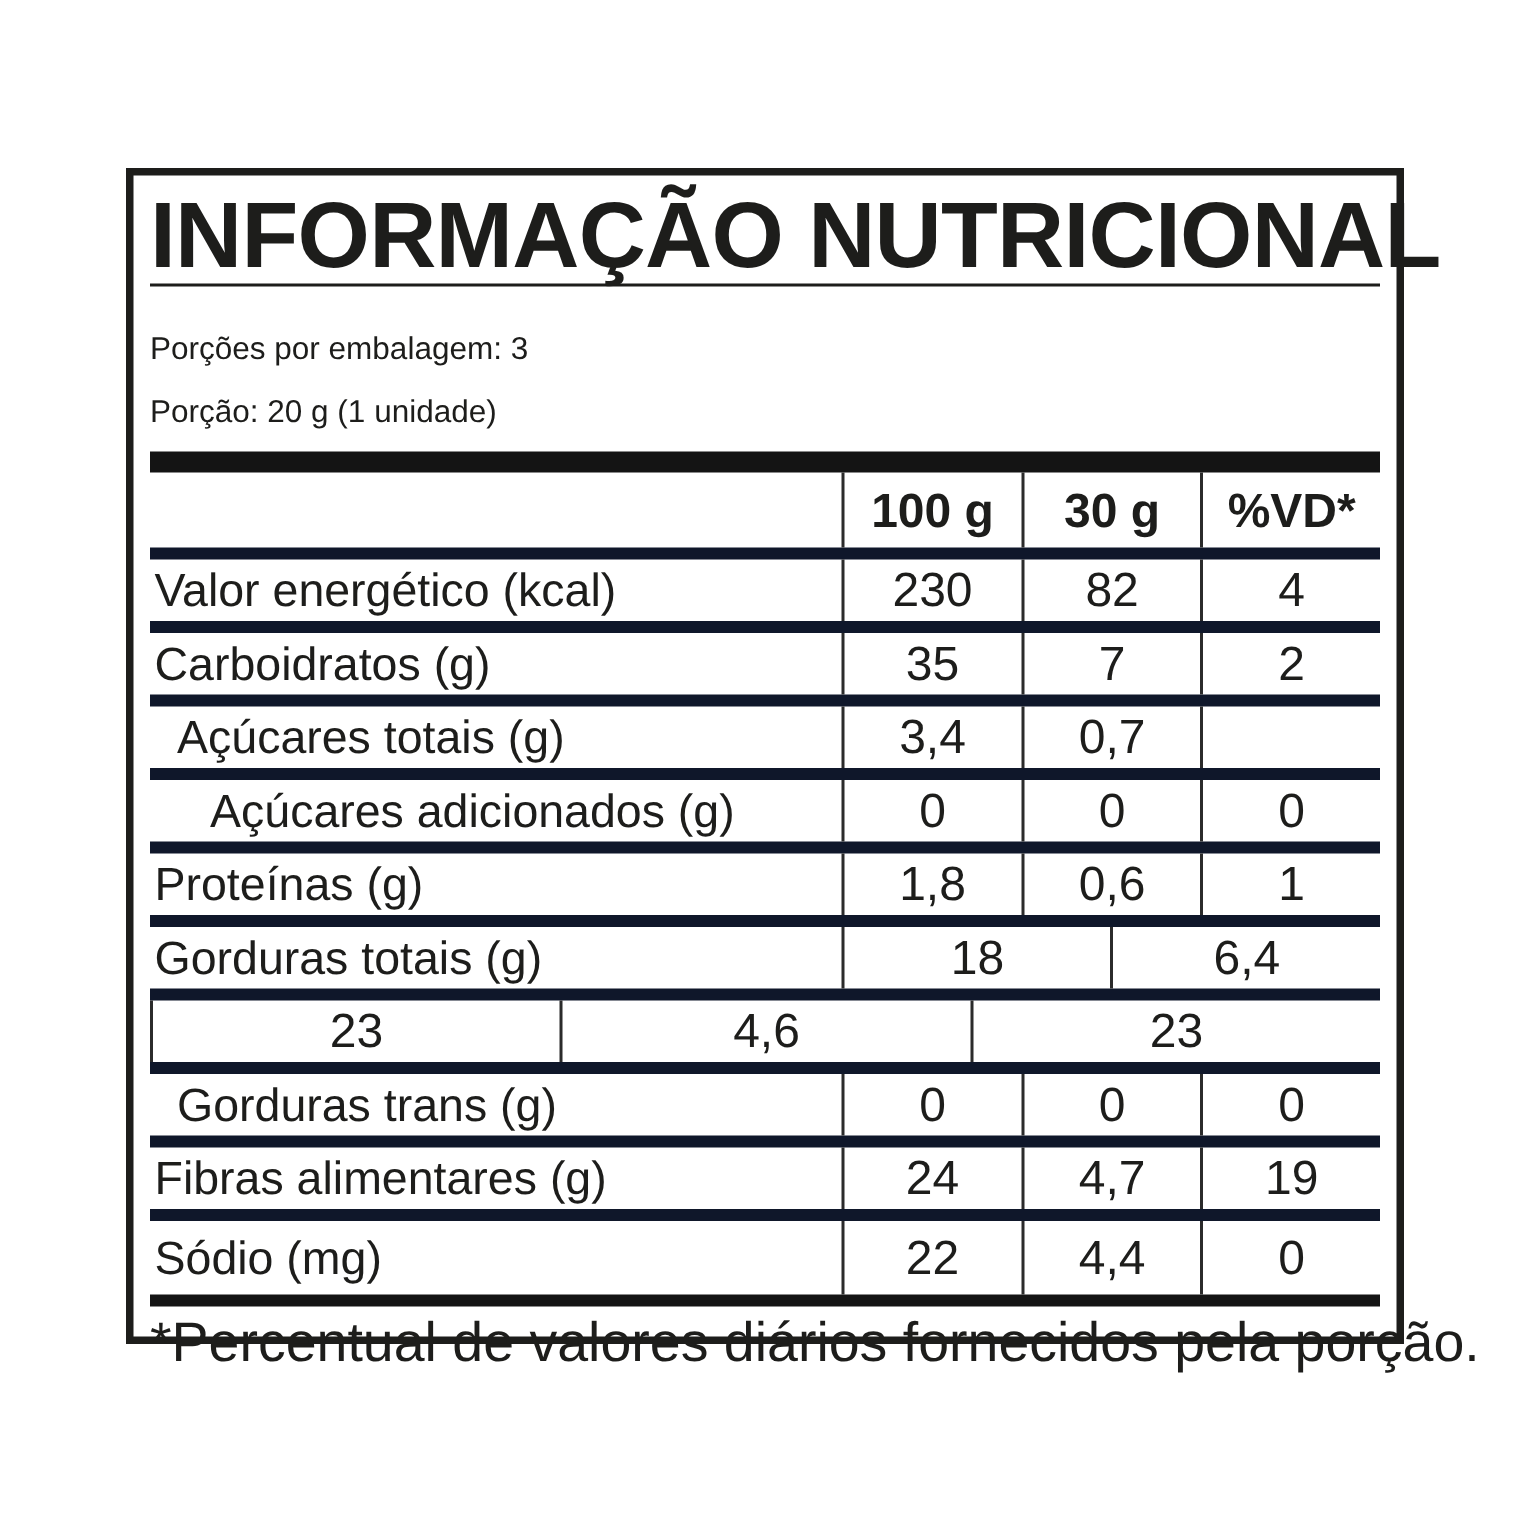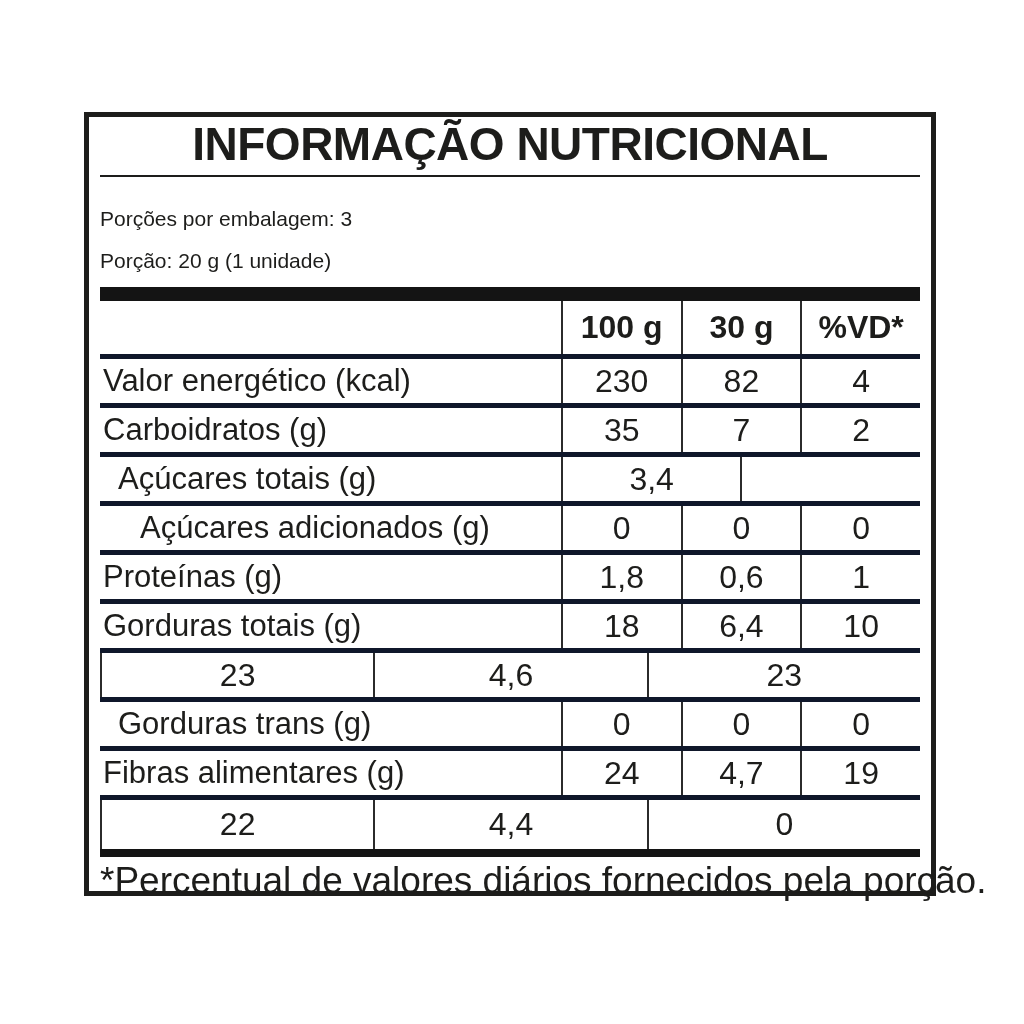--- a/index.html
+++ b/index.html
@@ -31,10 +31,11 @@
   }
   .title {
     margin: 0;
+    padding-top: 14px;
     height: 54px;
     line-height: 54px;
     text-align: center;
-    font-size: 46px;
+    font-size: 62px;
     font-weight: bold;
     letter-spacing: -0.5px;
     white-space: nowrap;

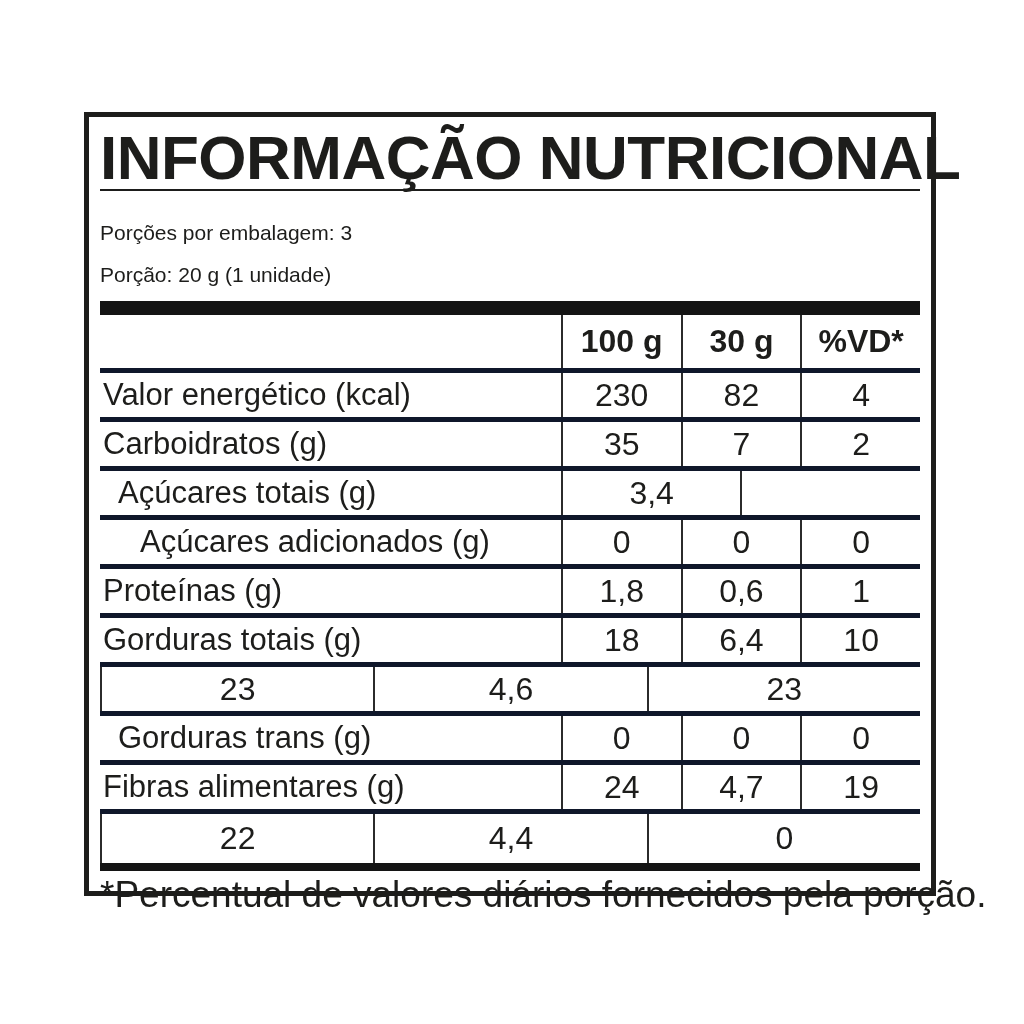--- a/index.html
+++ b/index.html
@@ -69,7 +69,7 @@
     display: flex;
     box-sizing: border-box;
     height: 49px;
-    border-bottom: 5px solid #0f172a;
+    border-bottom: 8px solid #0f172a;
   }
   .trow.header {
     height: 58px;

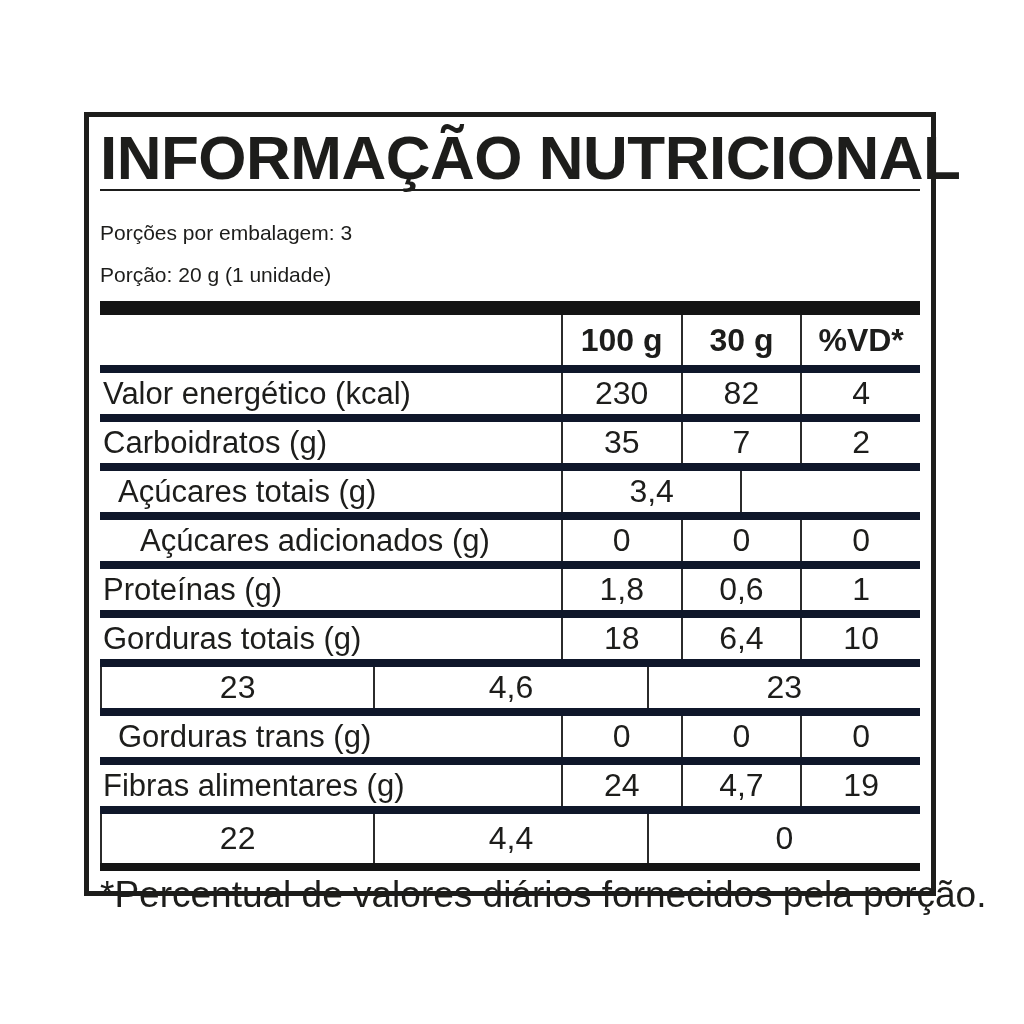--- a/index.html
+++ b/index.html
@@ -148,6 +148,7 @@
       <div class="trow">
         <div class="cell c-label ind1">Açúcares totais (g)</div>
         <div class="cell c-num">3,4</div>
+        <div class="cell c-num">0,7</div>
         <div class="cell c-num"></div>
       </div>
 

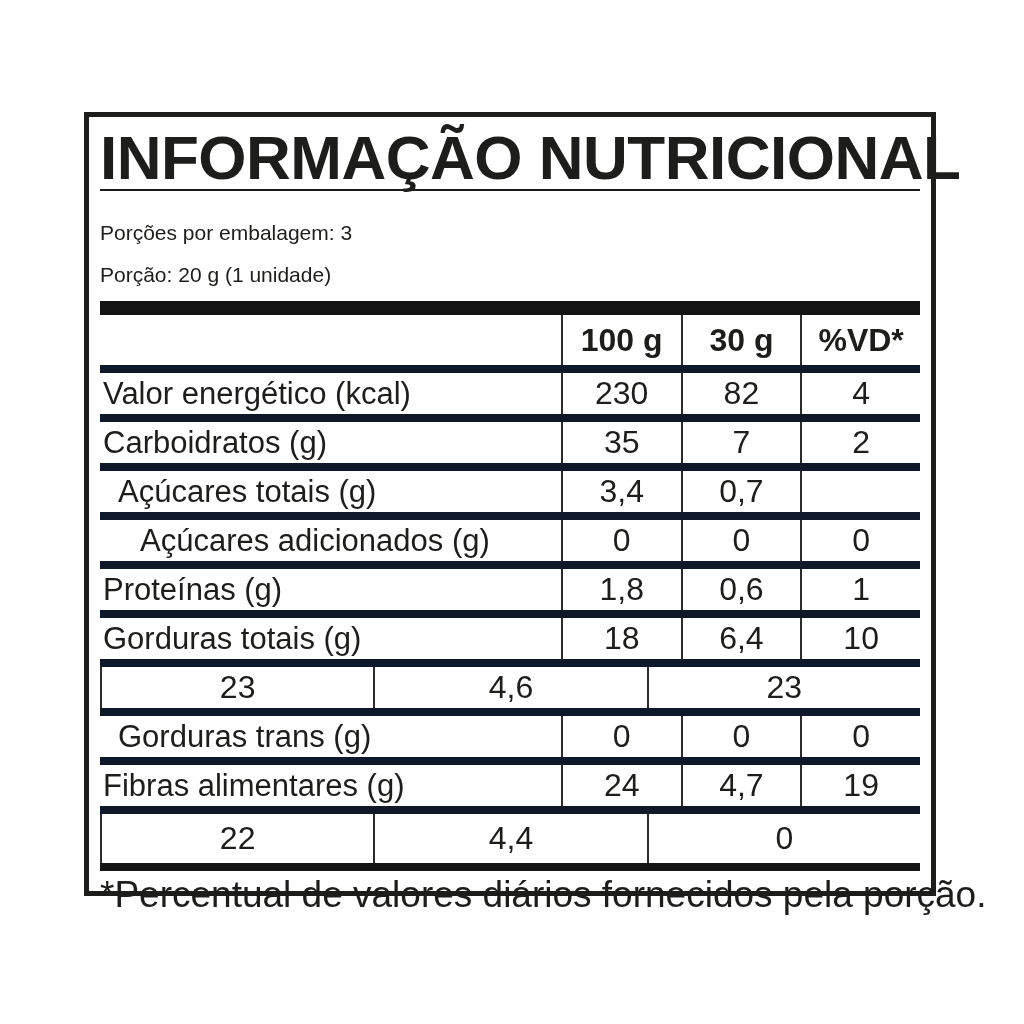--- a/index.html
+++ b/index.html
@@ -170,7 +170,6 @@
         <div class="cell c-label">Gorduras totais (g)</div>
         <div class="cell c-num">18</div>
         <div class="cell c-num">6,4</div>
-        <div class="cell c-num">10</div>
       </div>
 
       <div class="trow">

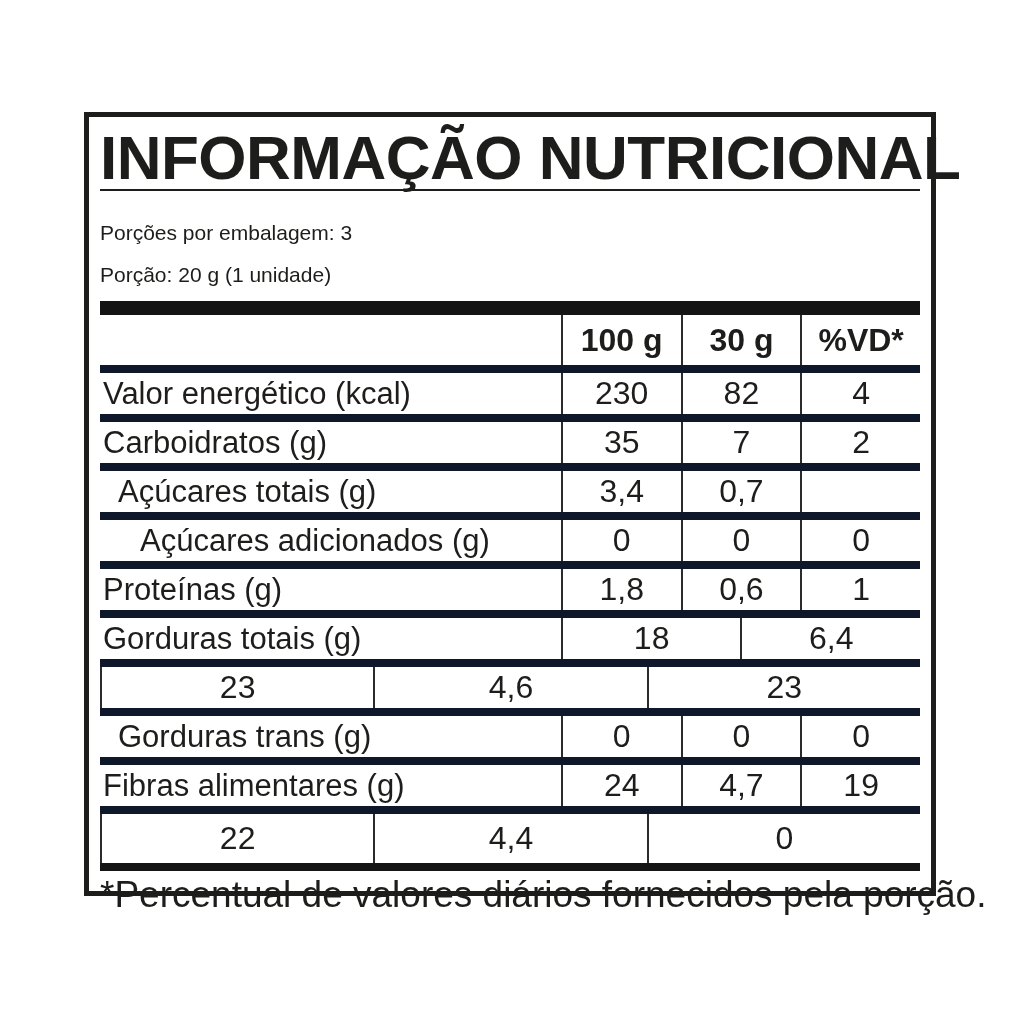--- a/index.html
+++ b/index.html
@@ -193,6 +193,7 @@
       </div>
 
       <div class="trow last">
+        <div class="cell c-label">Sódio (mg)</div>
         <div class="cell c-num">22</div>
         <div class="cell c-num">4,4</div>
         <div class="cell c-num">0</div>

